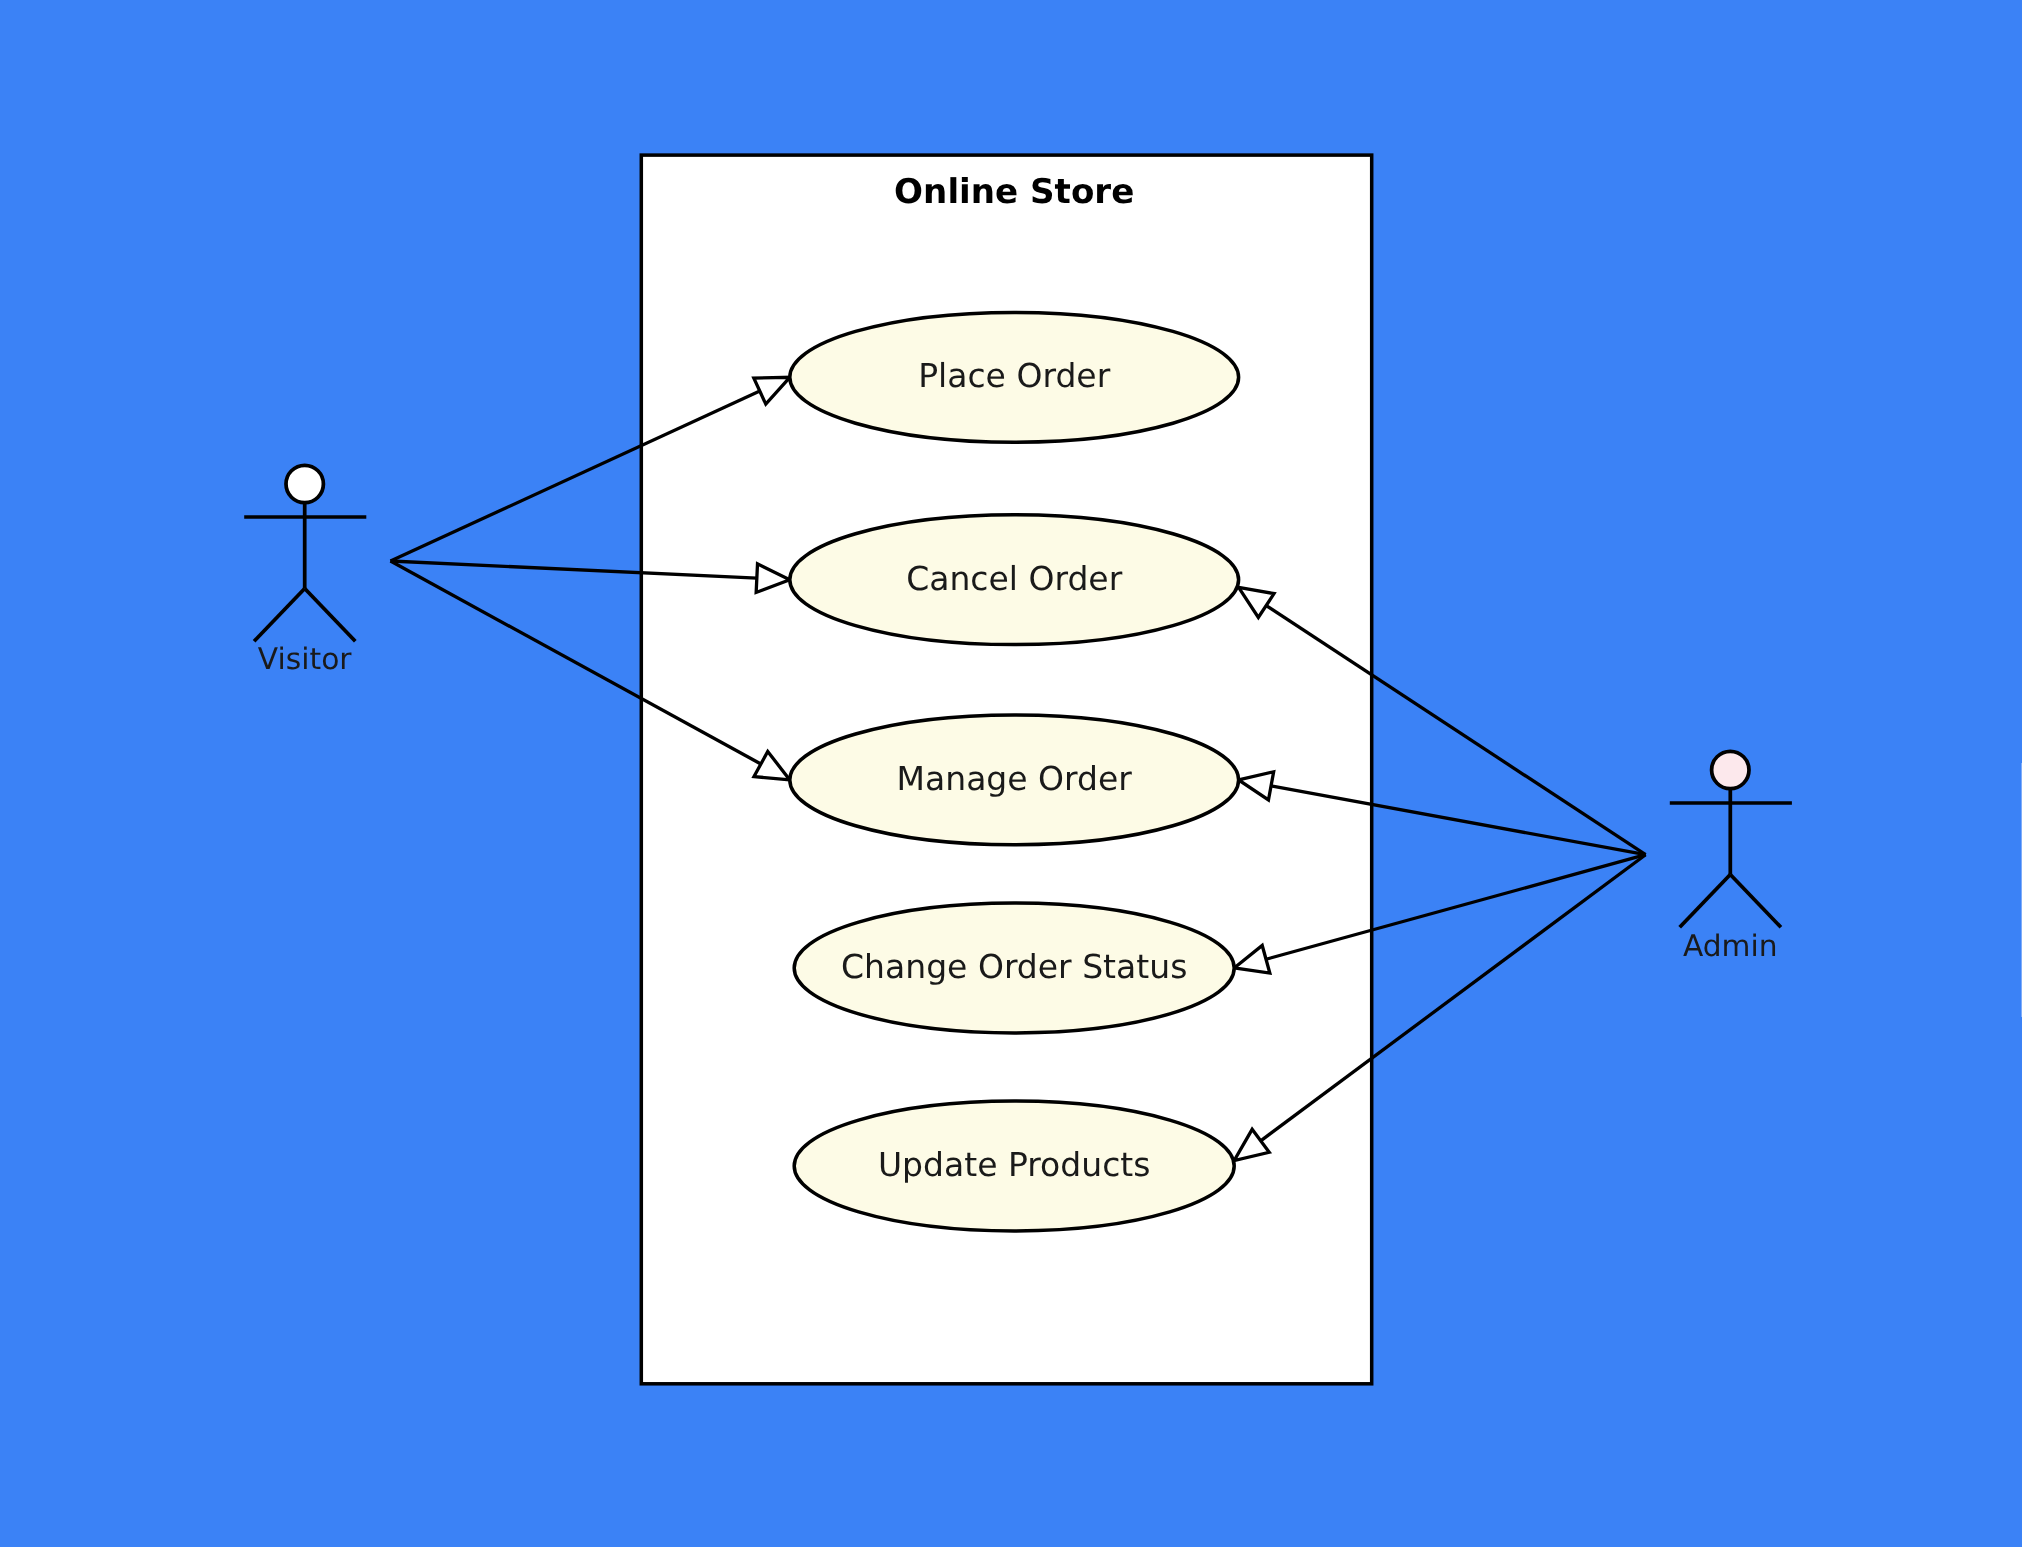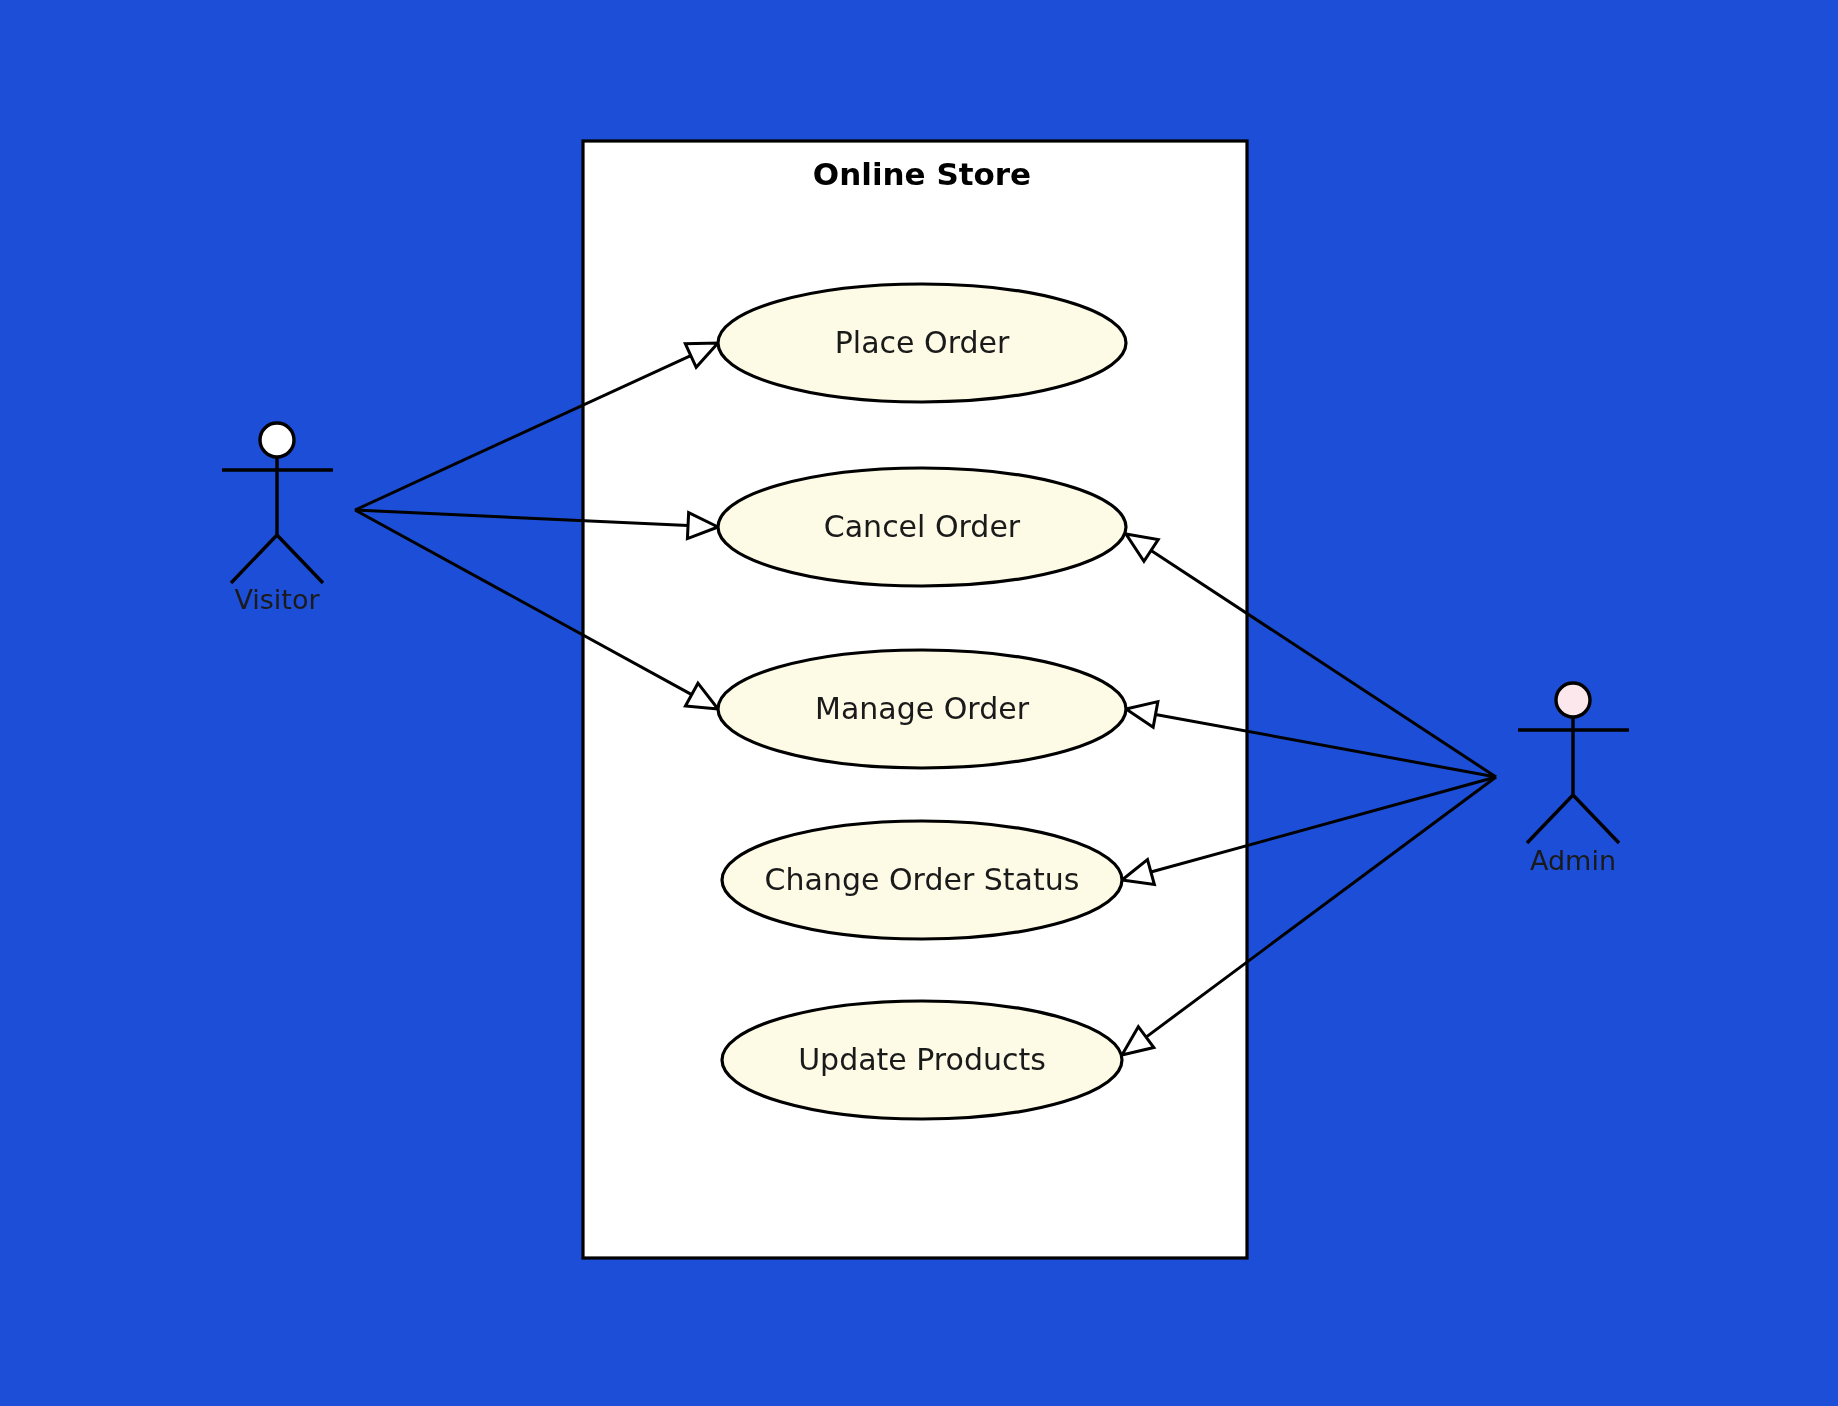--- a/index.html
+++ b/index.html
@@ -18,7 +18,7 @@
     position: relative;
     width: 1838px;
     height: 1406px;
-    background: #1d4ed8;
+    background: #3b82f6;
   }
   svg#diagram {
     position: absolute;

